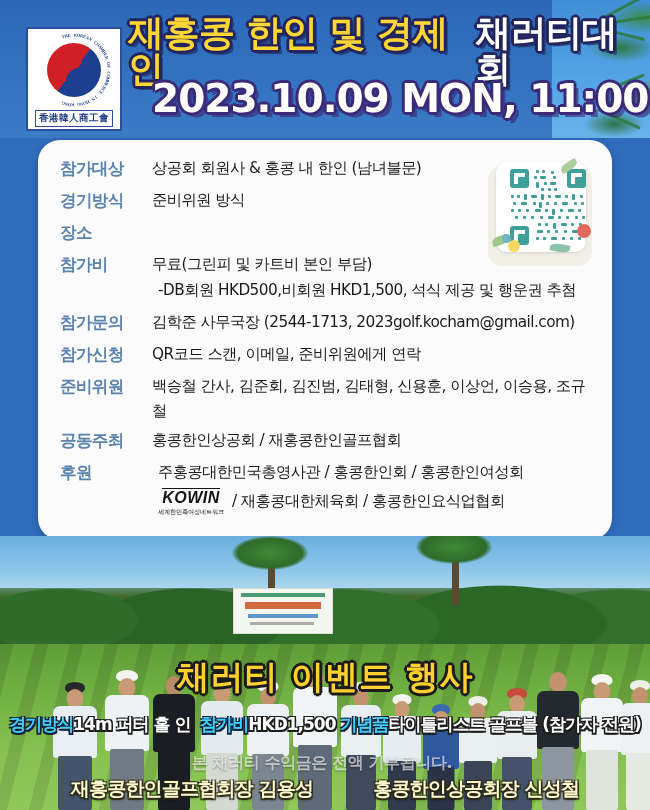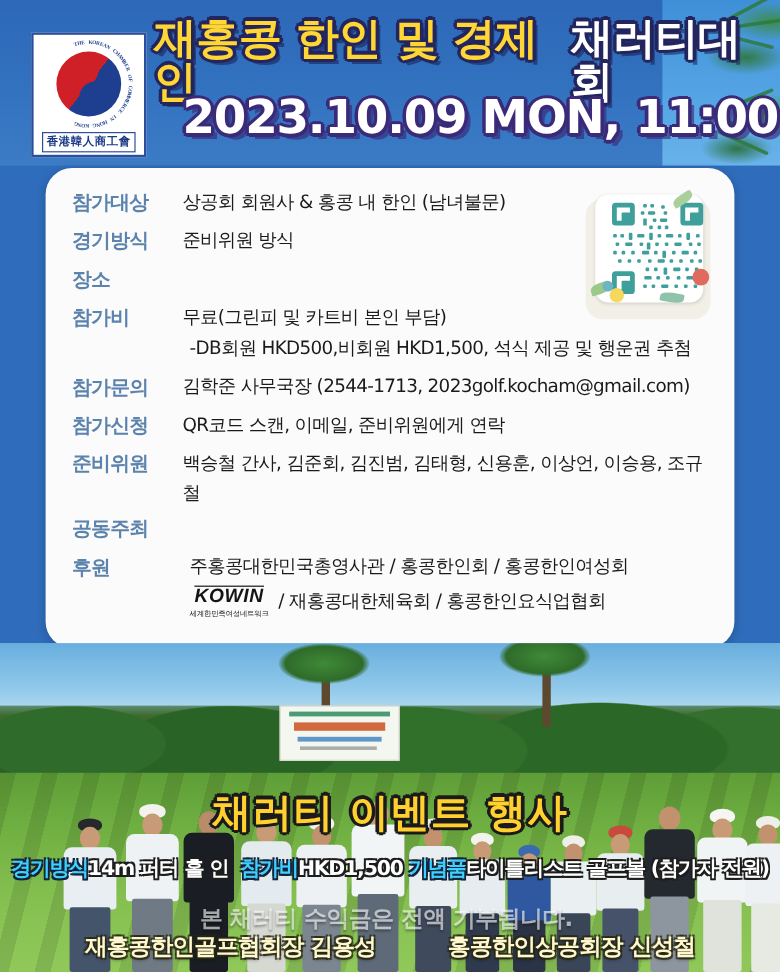--- a/index.html
+++ b/index.html
@@ -429,6 +429,7 @@
 
       <div class="row">
         <div class="lbl">공동주최</div>
+        <div class="val">홍콩한인상공회 / 재홍콩한인골프협회</div>
       </div>
 
       <div class="row tight">

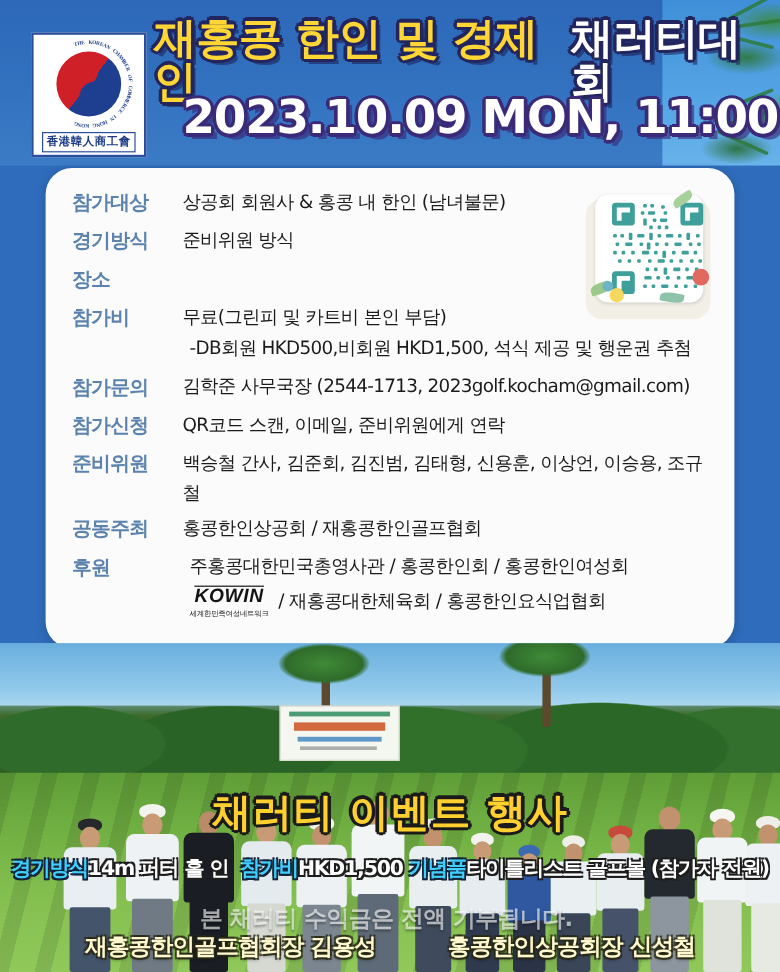--- a/index.html
+++ b/index.html
@@ -202,7 +202,7 @@
   .evt-detail .w{color:#ffffff;text-shadow:-1.5px -1.5px 0 #1d1d1d,1.5px -1.5px 0 #1d1d1d,-1.5px 1.5px 0 #1d1d1d,1.5px 1.5px 0 #1d1d1d,0 2px 0 #1d1d1d;}
   .donate{
     position:absolute;left:0;top:217px;width:644px;text-align:center;
-    font-size:19px;font-weight:bold;color:rgba(255,255,255,.62);letter-spacing:-.4px;
+    font-size:16px;font-weight:bold;color:rgba(255,255,255,.62);letter-spacing:-.4px;
     font-family:"DejaVu Sans",sans-serif;
     text-shadow:0 1px 2px rgba(0,0,0,.35);
   }

